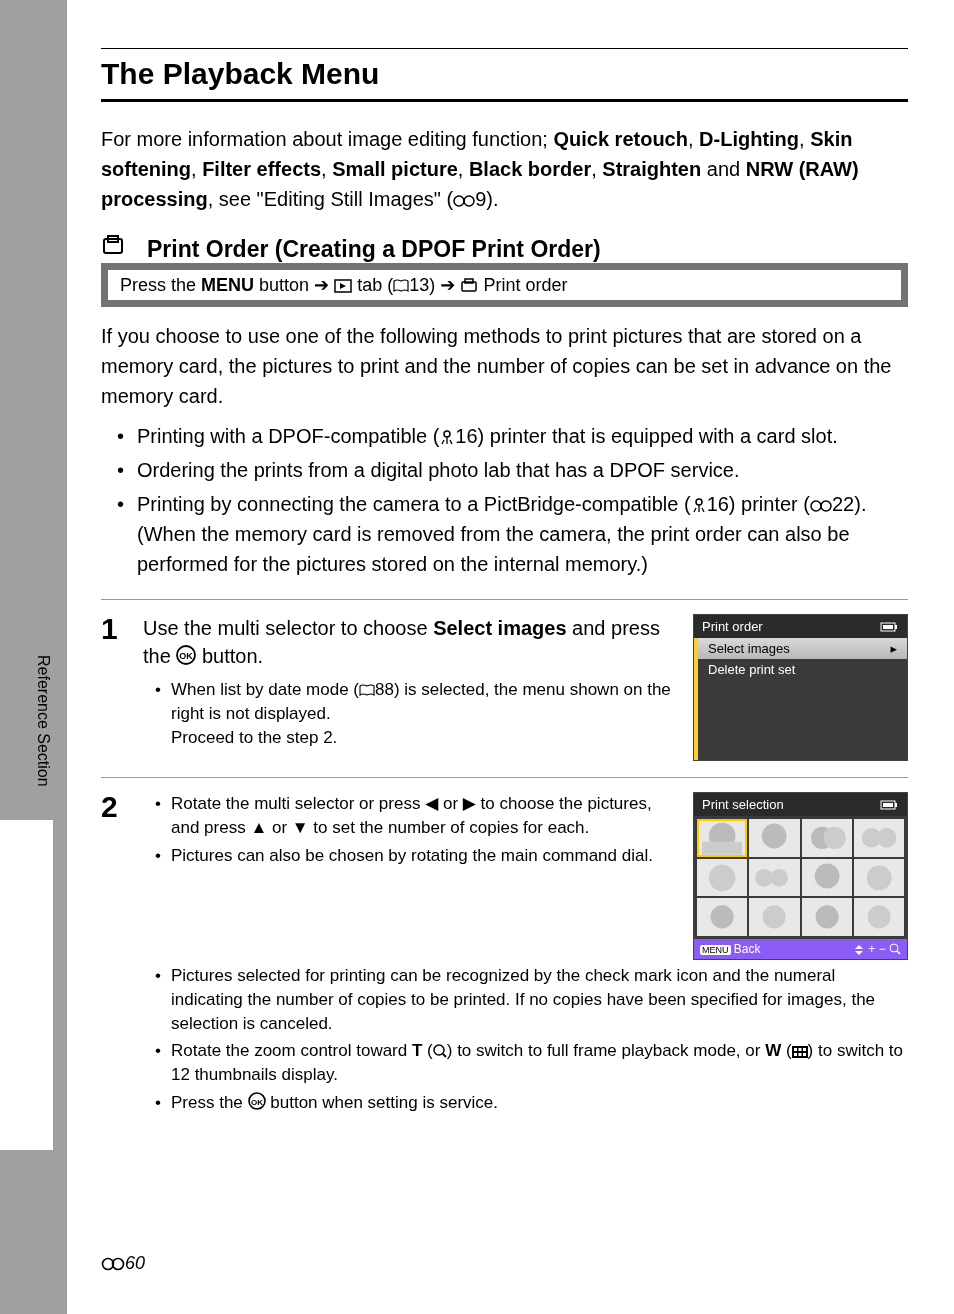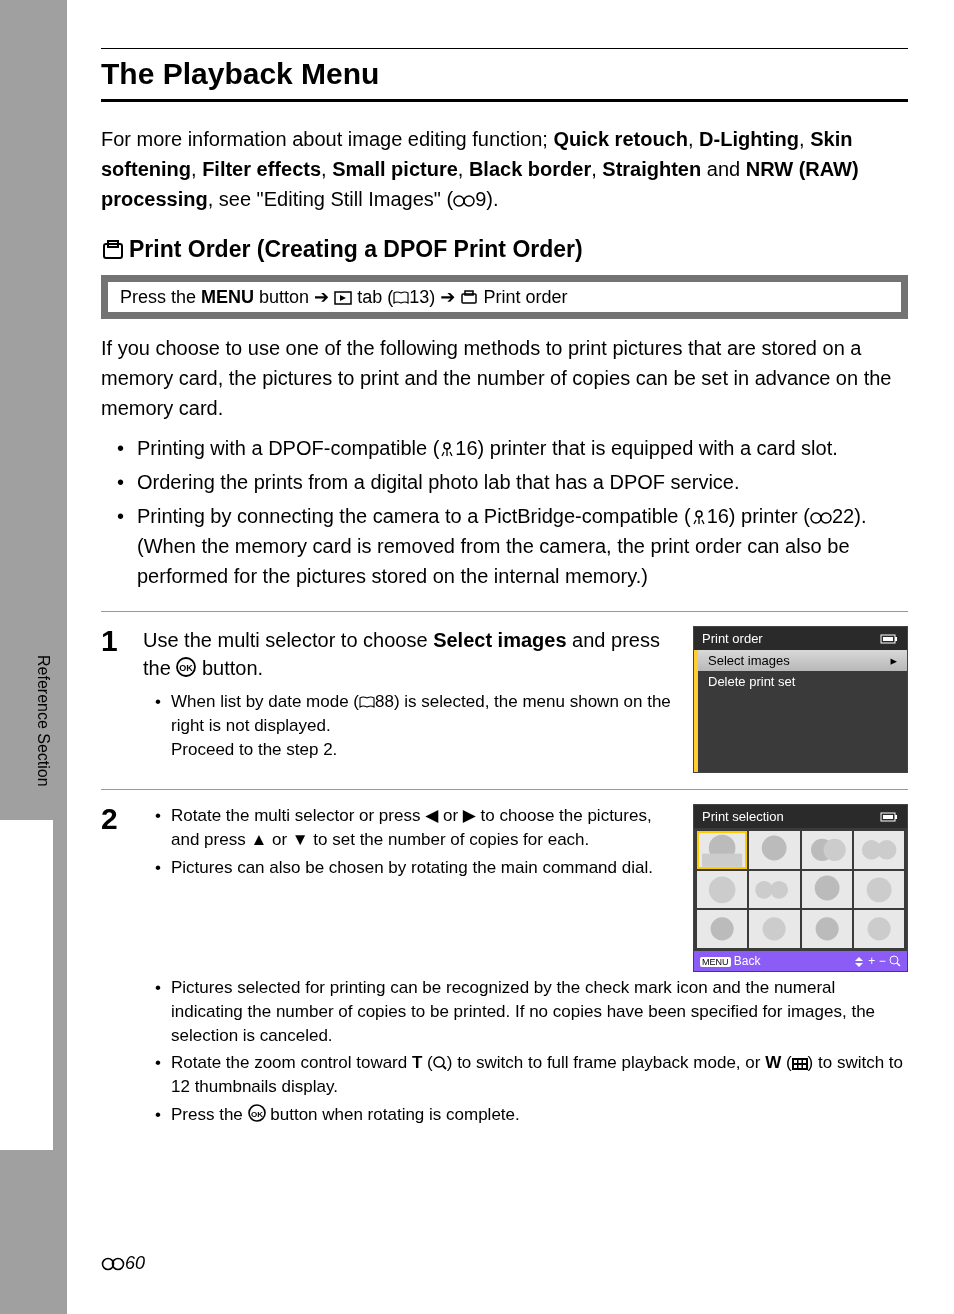--- a/index.html
+++ b/index.html
@@ -53,10 +53,9 @@
   h2.sub-title {
     font-size: 23px;
     font-weight: 700;
-    margin-bottom: 12px;
     display: flex;
-    align-items: flex-end;
-    gap: 4px;
+    align-items: flex-start;
+    gap: 22px;
   }
   .nav-box {
     border: 7px solid #737373;

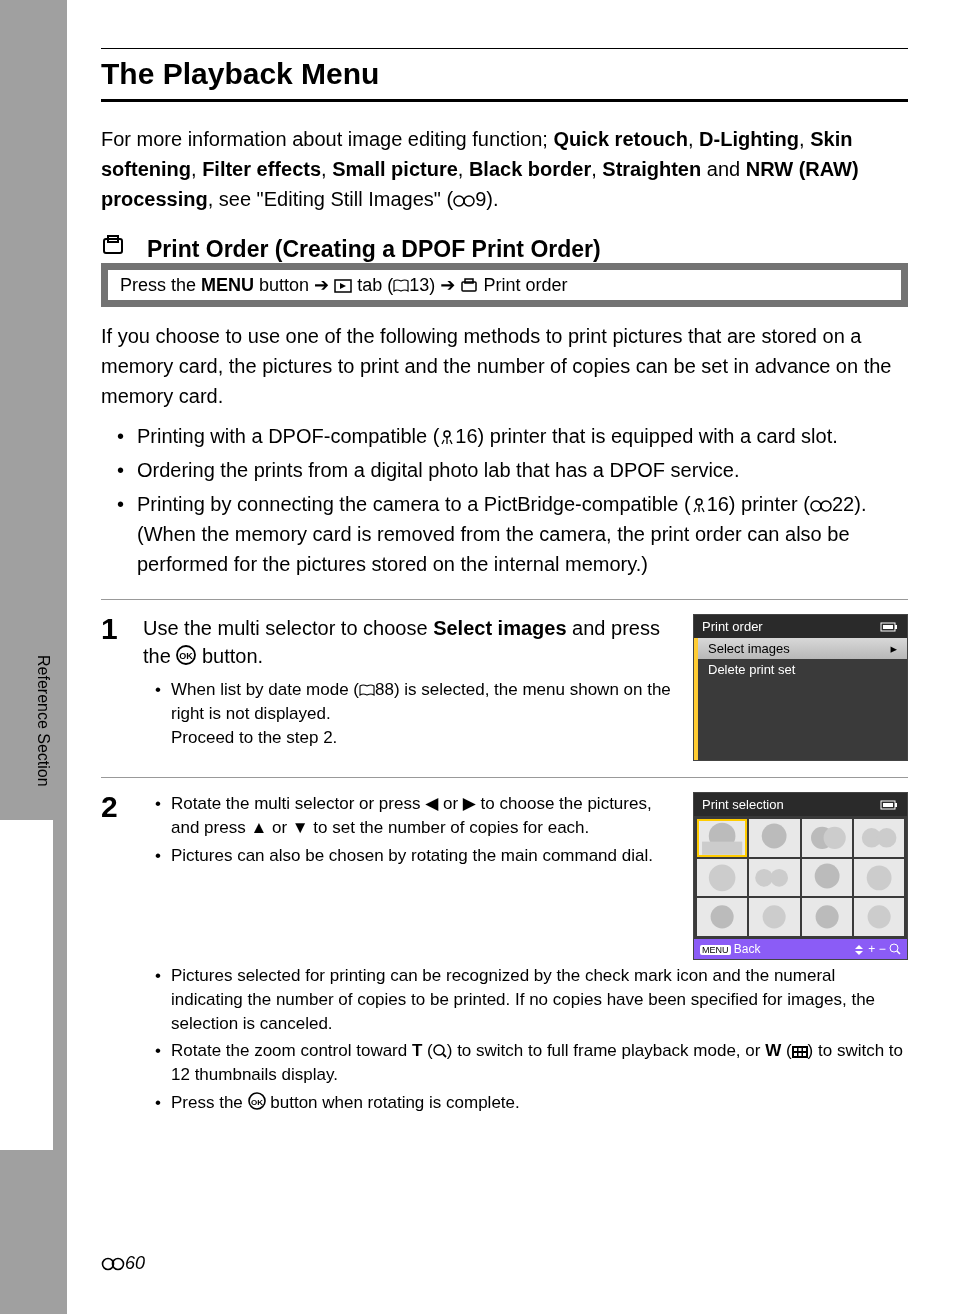--- a/index.html
+++ b/index.html
@@ -307,7 +307,7 @@
         <li><span>Press the </span><svg class="icon-inline" width="18" height="18">
               <circle cx="9" cy="9" r="8" fill="none" stroke="#000" stroke-width="1.6"></circle>
               <text x="9" y="12.5" text-anchor="middle" font-size="8" font-weight="700">OK</text>
-            </svg><span> button when rotating is complete.</span></li>
+            </svg><span> button when setting is service.</span></li>
       </ul>
     </div>
   </div>

